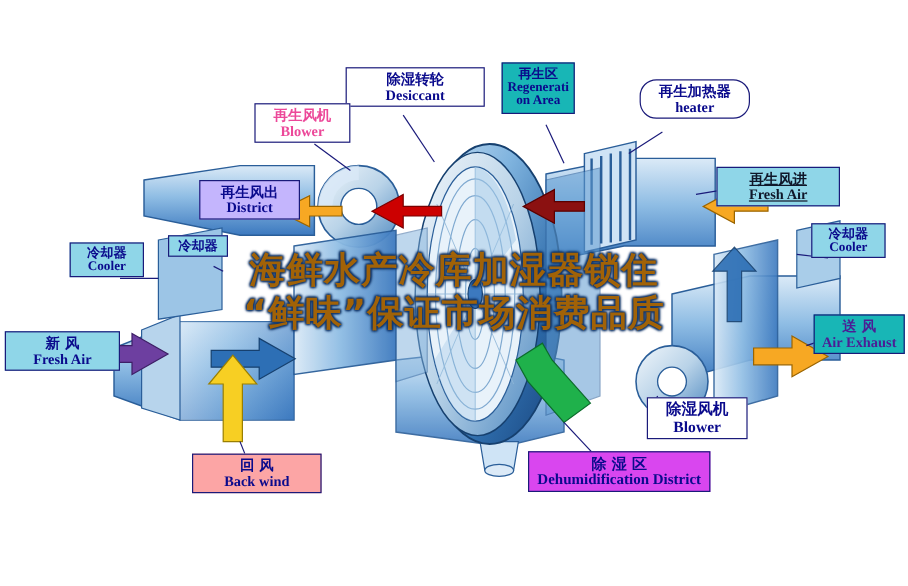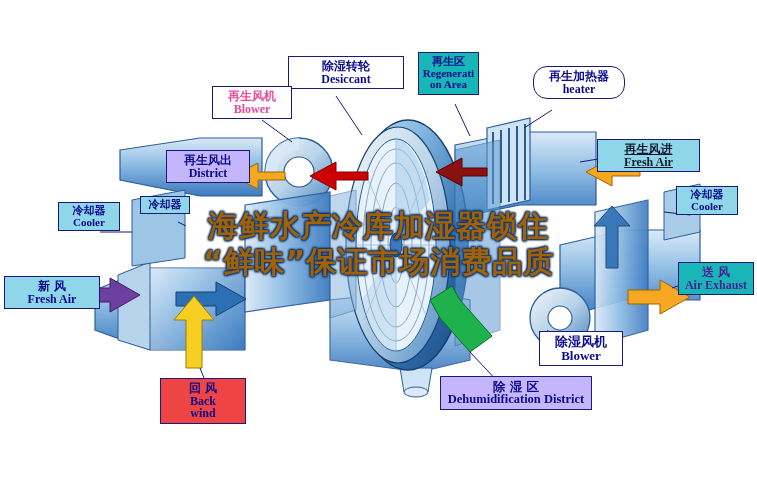--- a/index.html
+++ b/index.html
@@ -210,7 +210,7 @@
     <span class="en">Air Exhaust</span>
   </div>
 
-  <div class="lbl" style="left:160px;top:378px;width:86px;padding:3px 18px;background:#ef4444;color:#0a0a8c;font-size:12px;">
+  <div class="lbl" style="left:160px;top:378px;width:108px;padding:3px 18px;background:#fca5a5;color:#0a0a8c;font-size:12px;">
     <span class="cn">回 风</span>
     <span class="en">Back wind</span>
   </div>

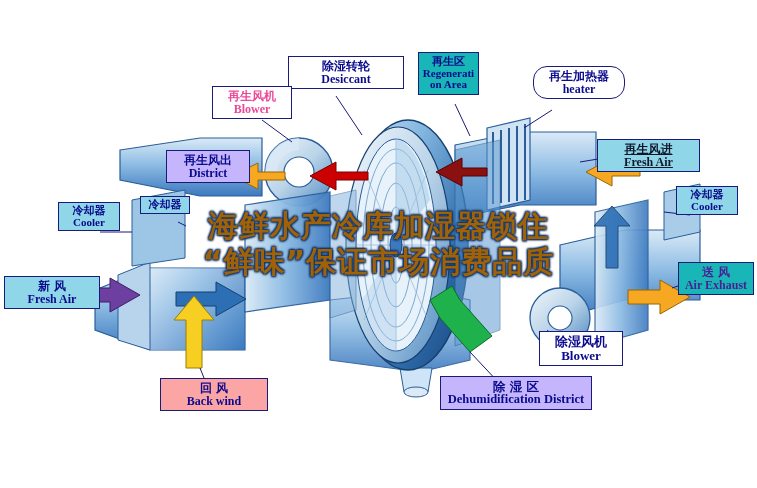--- a/index.html
+++ b/index.html
@@ -220,7 +220,7 @@
     <span class="en">Blower</span>
   </div>
 
-  <div class="lbl" style="left:440px;top:376px;width:152px;padding:3px 2px;background:#c4b5fd;color:#0a0a8c;font-size:12.5px;text-align:center;">
+  <div class="lbl" style="left:440px;top:376px;width:152px;padding:3px 2px;background:#d946ef;color:#0a0a8c;font-size:12.5px;text-align:center;">
     <span class="cn">除 湿 区</span>
     <span class="en">Dehumidification District</span>
   </div>

